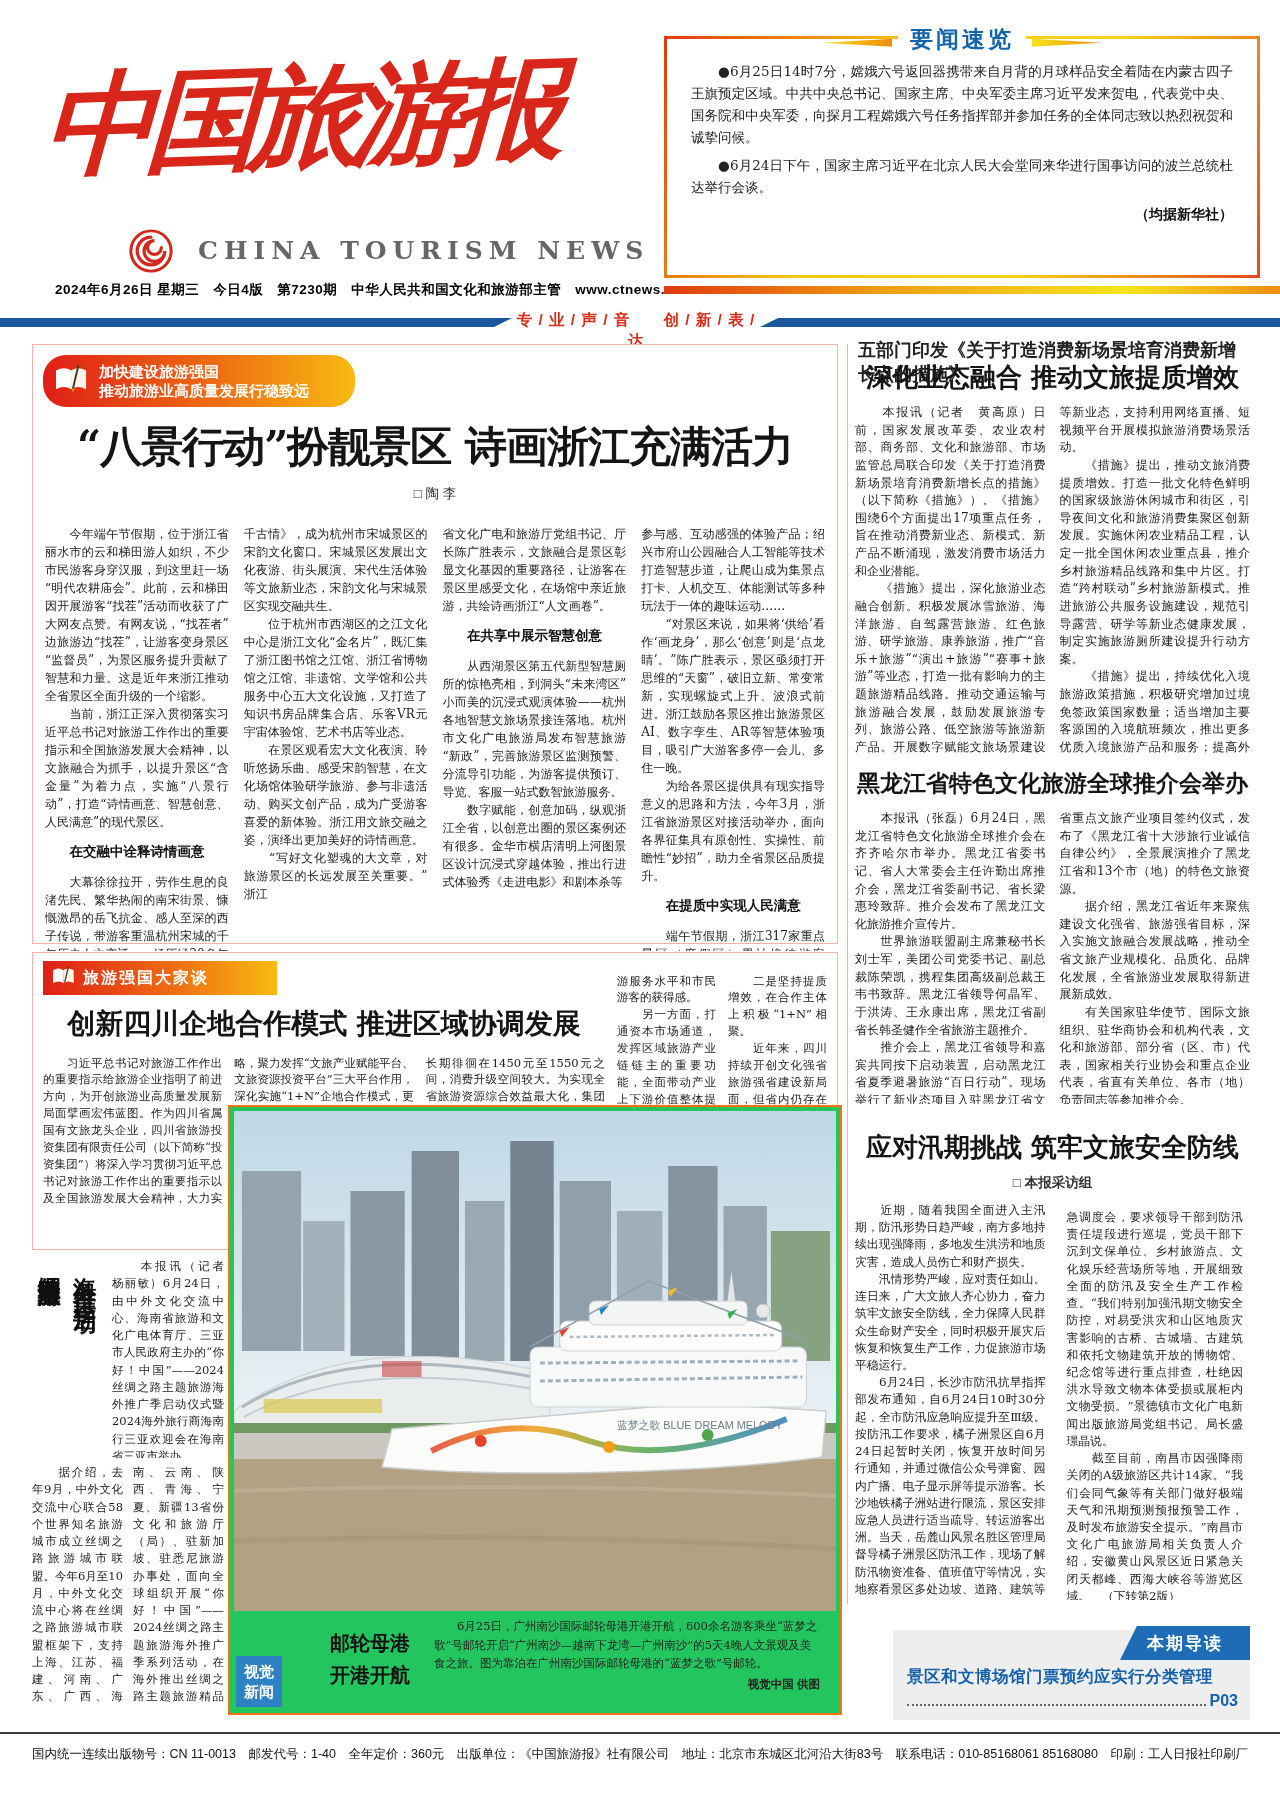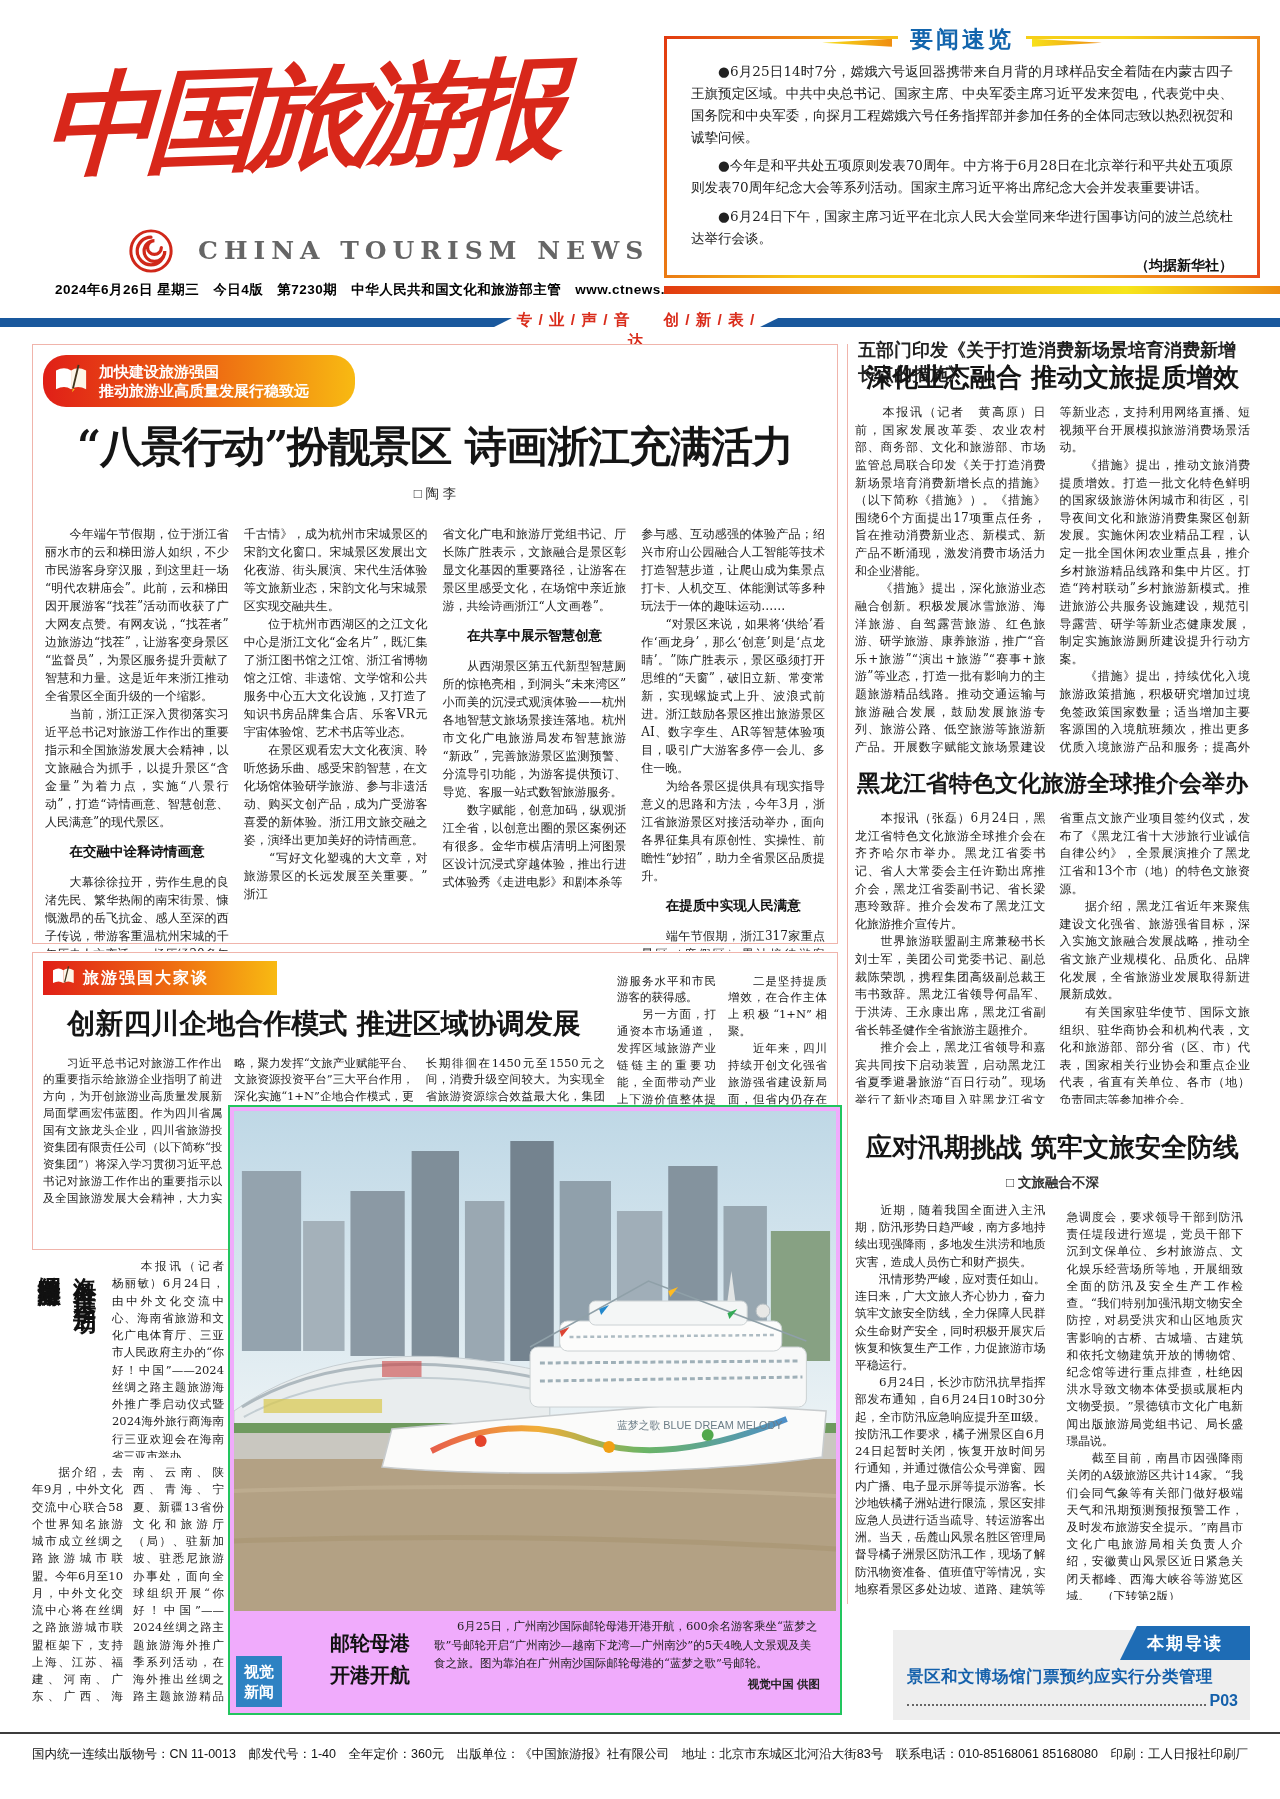--- a/index.html
+++ b/index.html
@@ -138,7 +138,6 @@
   </div>
   <div class="brief-body">
     <p class="brief-item">●6月25日14时7分，嫦娥六号返回器携带来自月背的月球样品安全着陆在内蒙古四子王旗预定区域。中共中央总书记、国家主席、中央军委主席习近平发来贺电，代表党中央、国务院和中央军委，向探月工程嫦娥六号任务指挥部并参加任务的全体同志致以热烈祝贺和诚挚问候。</p>
-    <p class="brief-item">●今年是和平共处五项原则发表70周年。中方将于6月28日在北京举行和平共处五项原则发表70周年纪念大会等系列活动。国家主席习近平将出席纪念大会并发表重要讲话。</p>
     <p class="brief-item">●6月24日下午，国家主席习近平在北京人民大会堂同来华进行国事访问的波兰总统杜达举行会谈。</p>
     <div class="brief-src">（均据新华社）</div>
   </div>

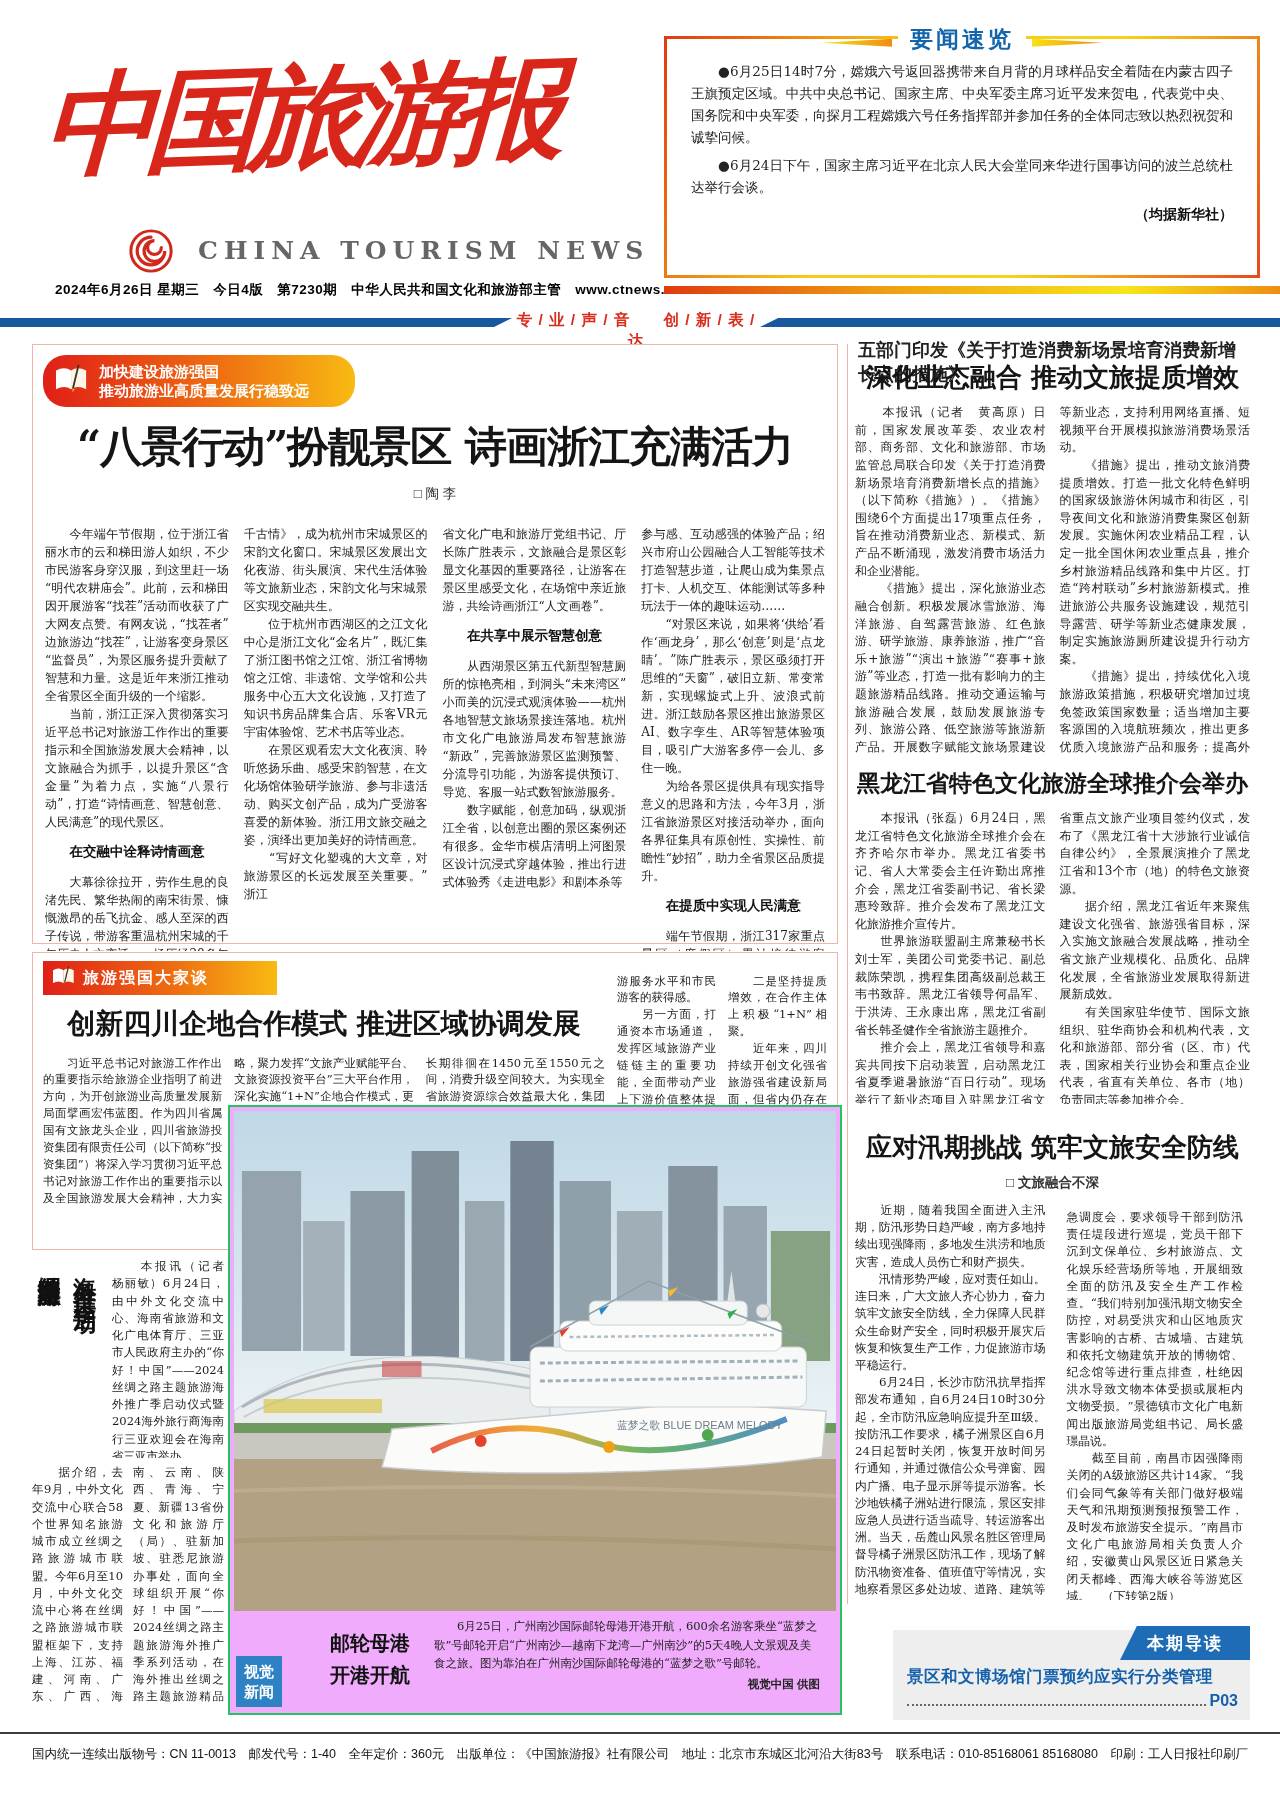--- a/index.html
+++ b/index.html
@@ -350,7 +350,7 @@
 </div>
 
 <div class="abs hl xun-hl">应对汛期挑战 筑牢文旅安全防线</div>
-<div class="abs byline xun-by">□ 文旅融合不深</div>
+<div class="abs byline xun-by">□ 本报采访组</div>
 <div class="abs xun-body twocol">
   <div class="col">
       <p class="colp pre just" style="margin:0;">　　近期，随着我国全面进入主汛期，防汛形势日趋严峻，南方多地持续出现强降雨，多地发生洪涝和地质灾害，造成人员伤亡和财产损失。

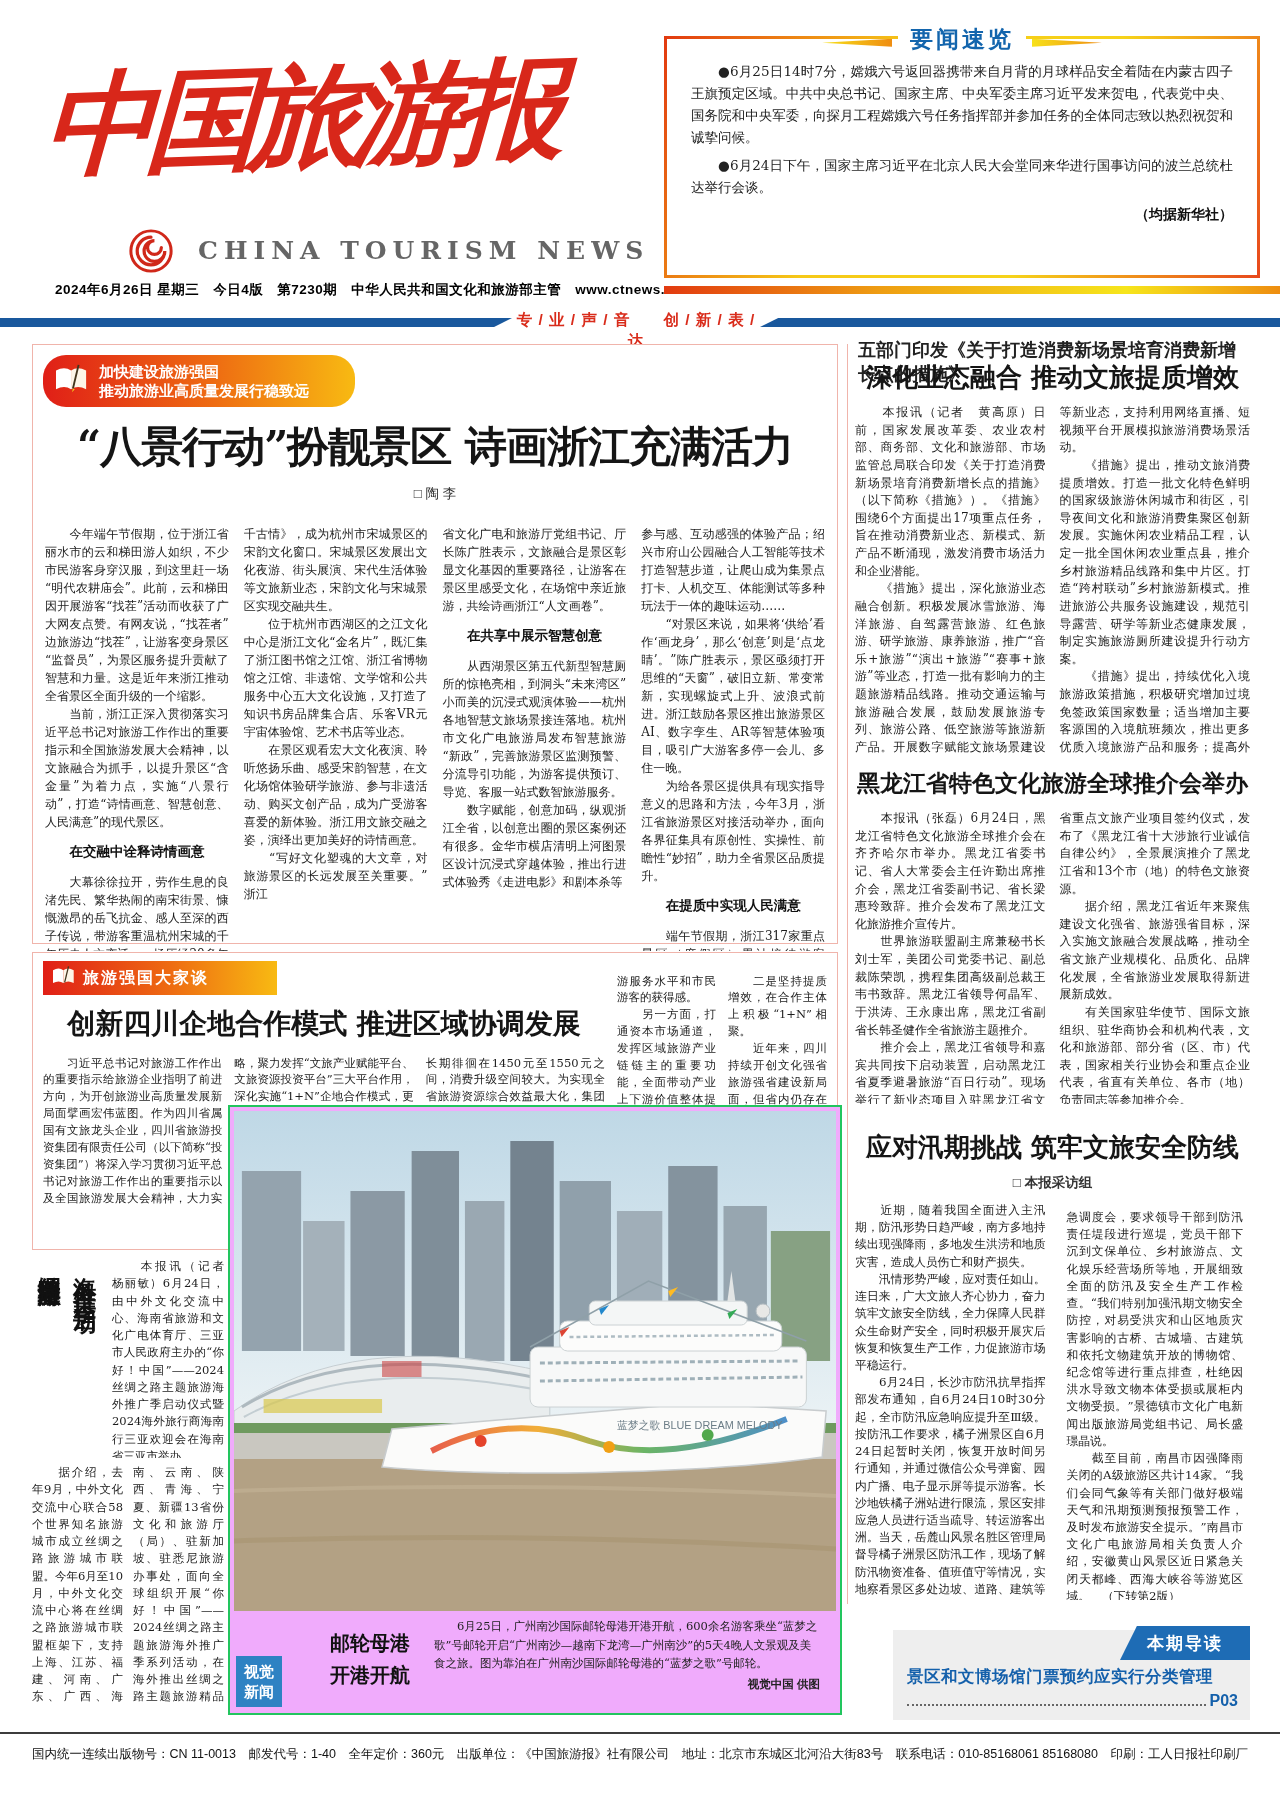--- a/index.html
+++ b/index.html
@@ -80,7 +80,7 @@
   .silk-rest{margin-top:6px;column-count:2;column-gap:10px;height:246px;overflow:hidden;}
 
   
-  .photo-box{left:228px;top:1105px;width:614px;height:610px;border:2px solid #22c55e;background:#f0abfc;box-sizing:border-box;padding:4px;}
+  .photo-box{left:228px;top:1105px;width:614px;height:610px;border:2px solid #f97316;background:#22c55e;box-sizing:border-box;padding:4px;}
   .photo-area{width:100%;height:500px;display:block;}
   .cap{position:relative;height:98px;}
   .vis-label{position:absolute;left:2px;bottom:2px;background:#2e82c3;color:#fff;font-weight:700;font-size:15px;

